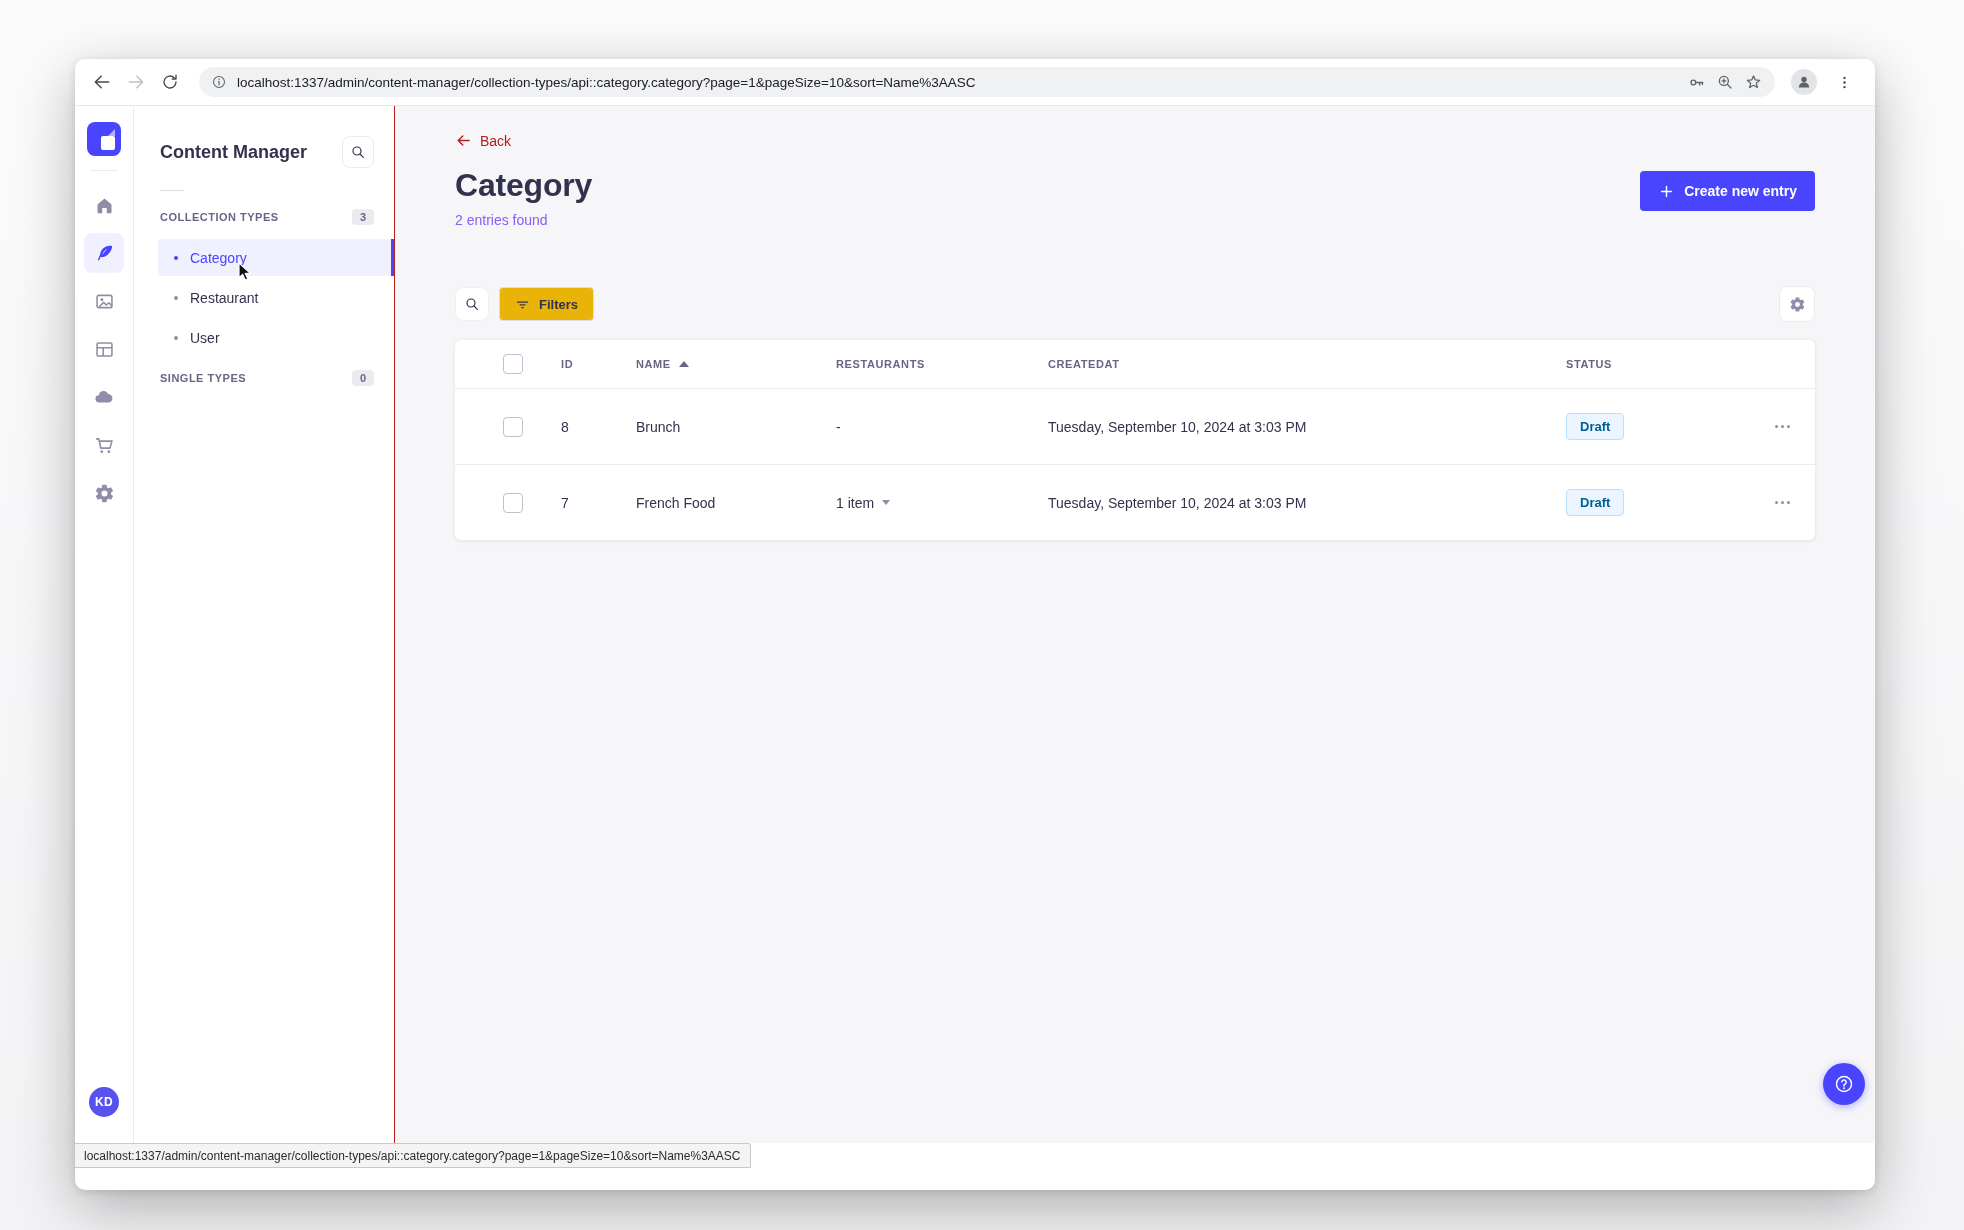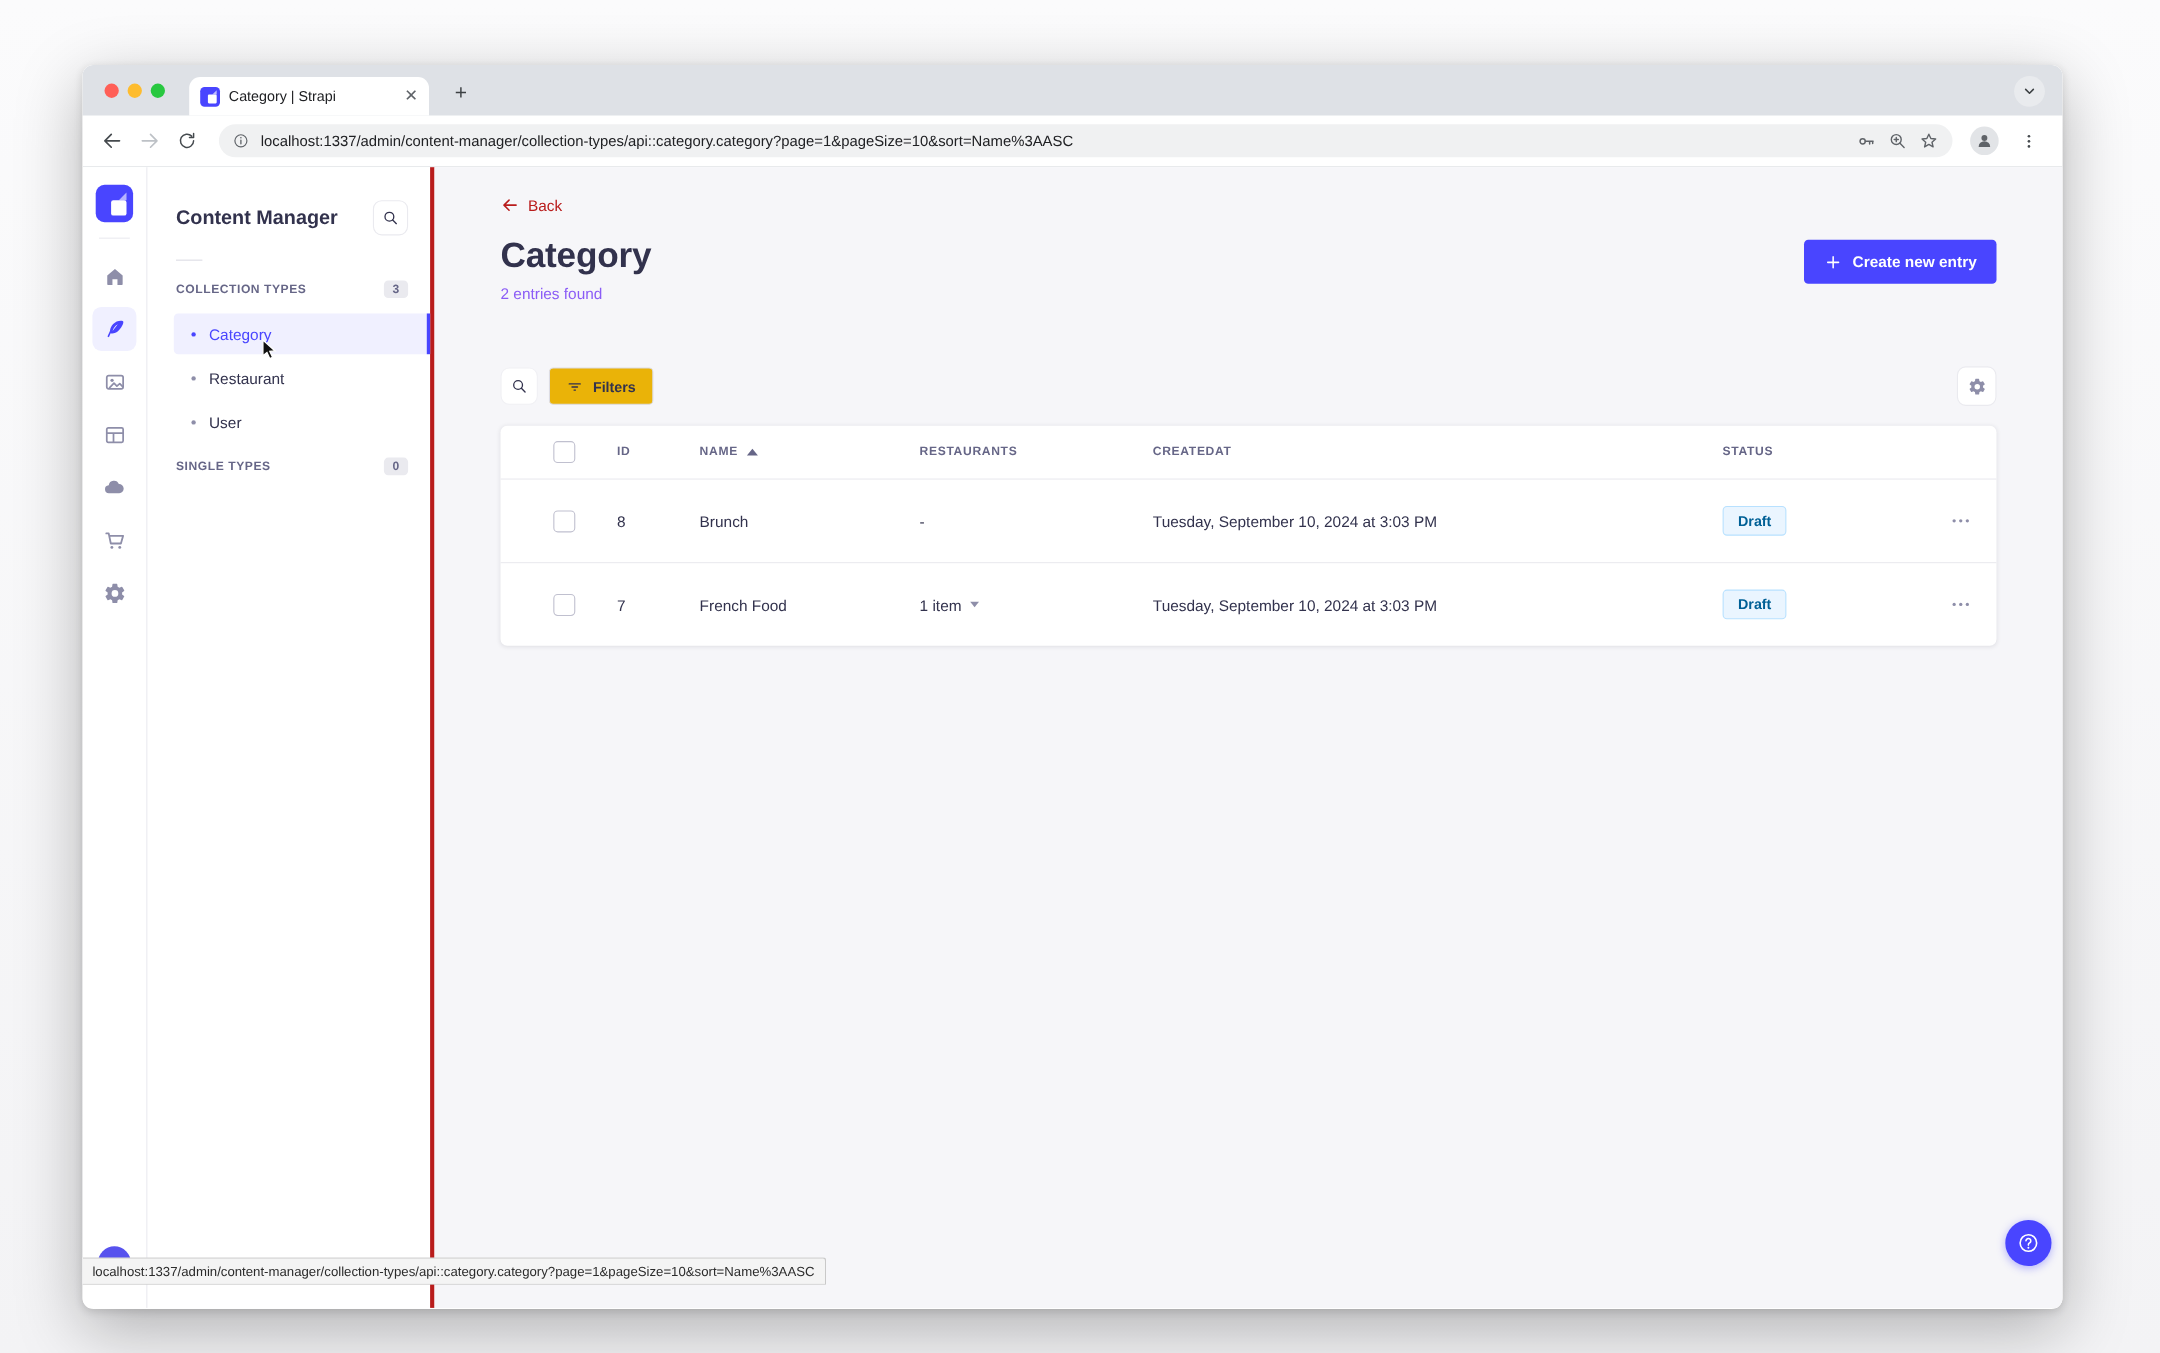--- a/index.html
+++ b/index.html
@@ -137,31 +137,6 @@
 <div class="window">
   <div class="win-clip">
 
-    <div class="tabstrip">
-      <div class="traffic">
-        <span class="light red"></span>
-        <span class="light yellow"></span>
-        <span class="light green"></span>
-      </div>
-      <div class="tab">
-        <span class="favicon">
-            <i></i>
-            <span></span>
-          </span>
-        <span class="tab-title">Category | Strapi</span>
-        <span class="tab-close">✕</span>
-      </div>
-      <span class="newtab-btn">
-        <svg width="16" height="16" viewBox="0 0 24 24">
-            <path d="M12 5v14M5 12h14" stroke="currentColor" stroke-width="2" fill="none"></path>
-          </svg>
-      </span>
-      <span class="tabsearch-btn">
-        <svg width="14" height="14" viewBox="0 0 24 24">
-            <path d="M6 9l6 6 6-6" stroke="currentColor" stroke-width="2.4" fill="none" stroke-linecap="round" stroke-linejoin="round"></path>
-          </svg>
-      </span>
-    </div>
 
     <div class="toolbar">
       <span class="nav-btn">

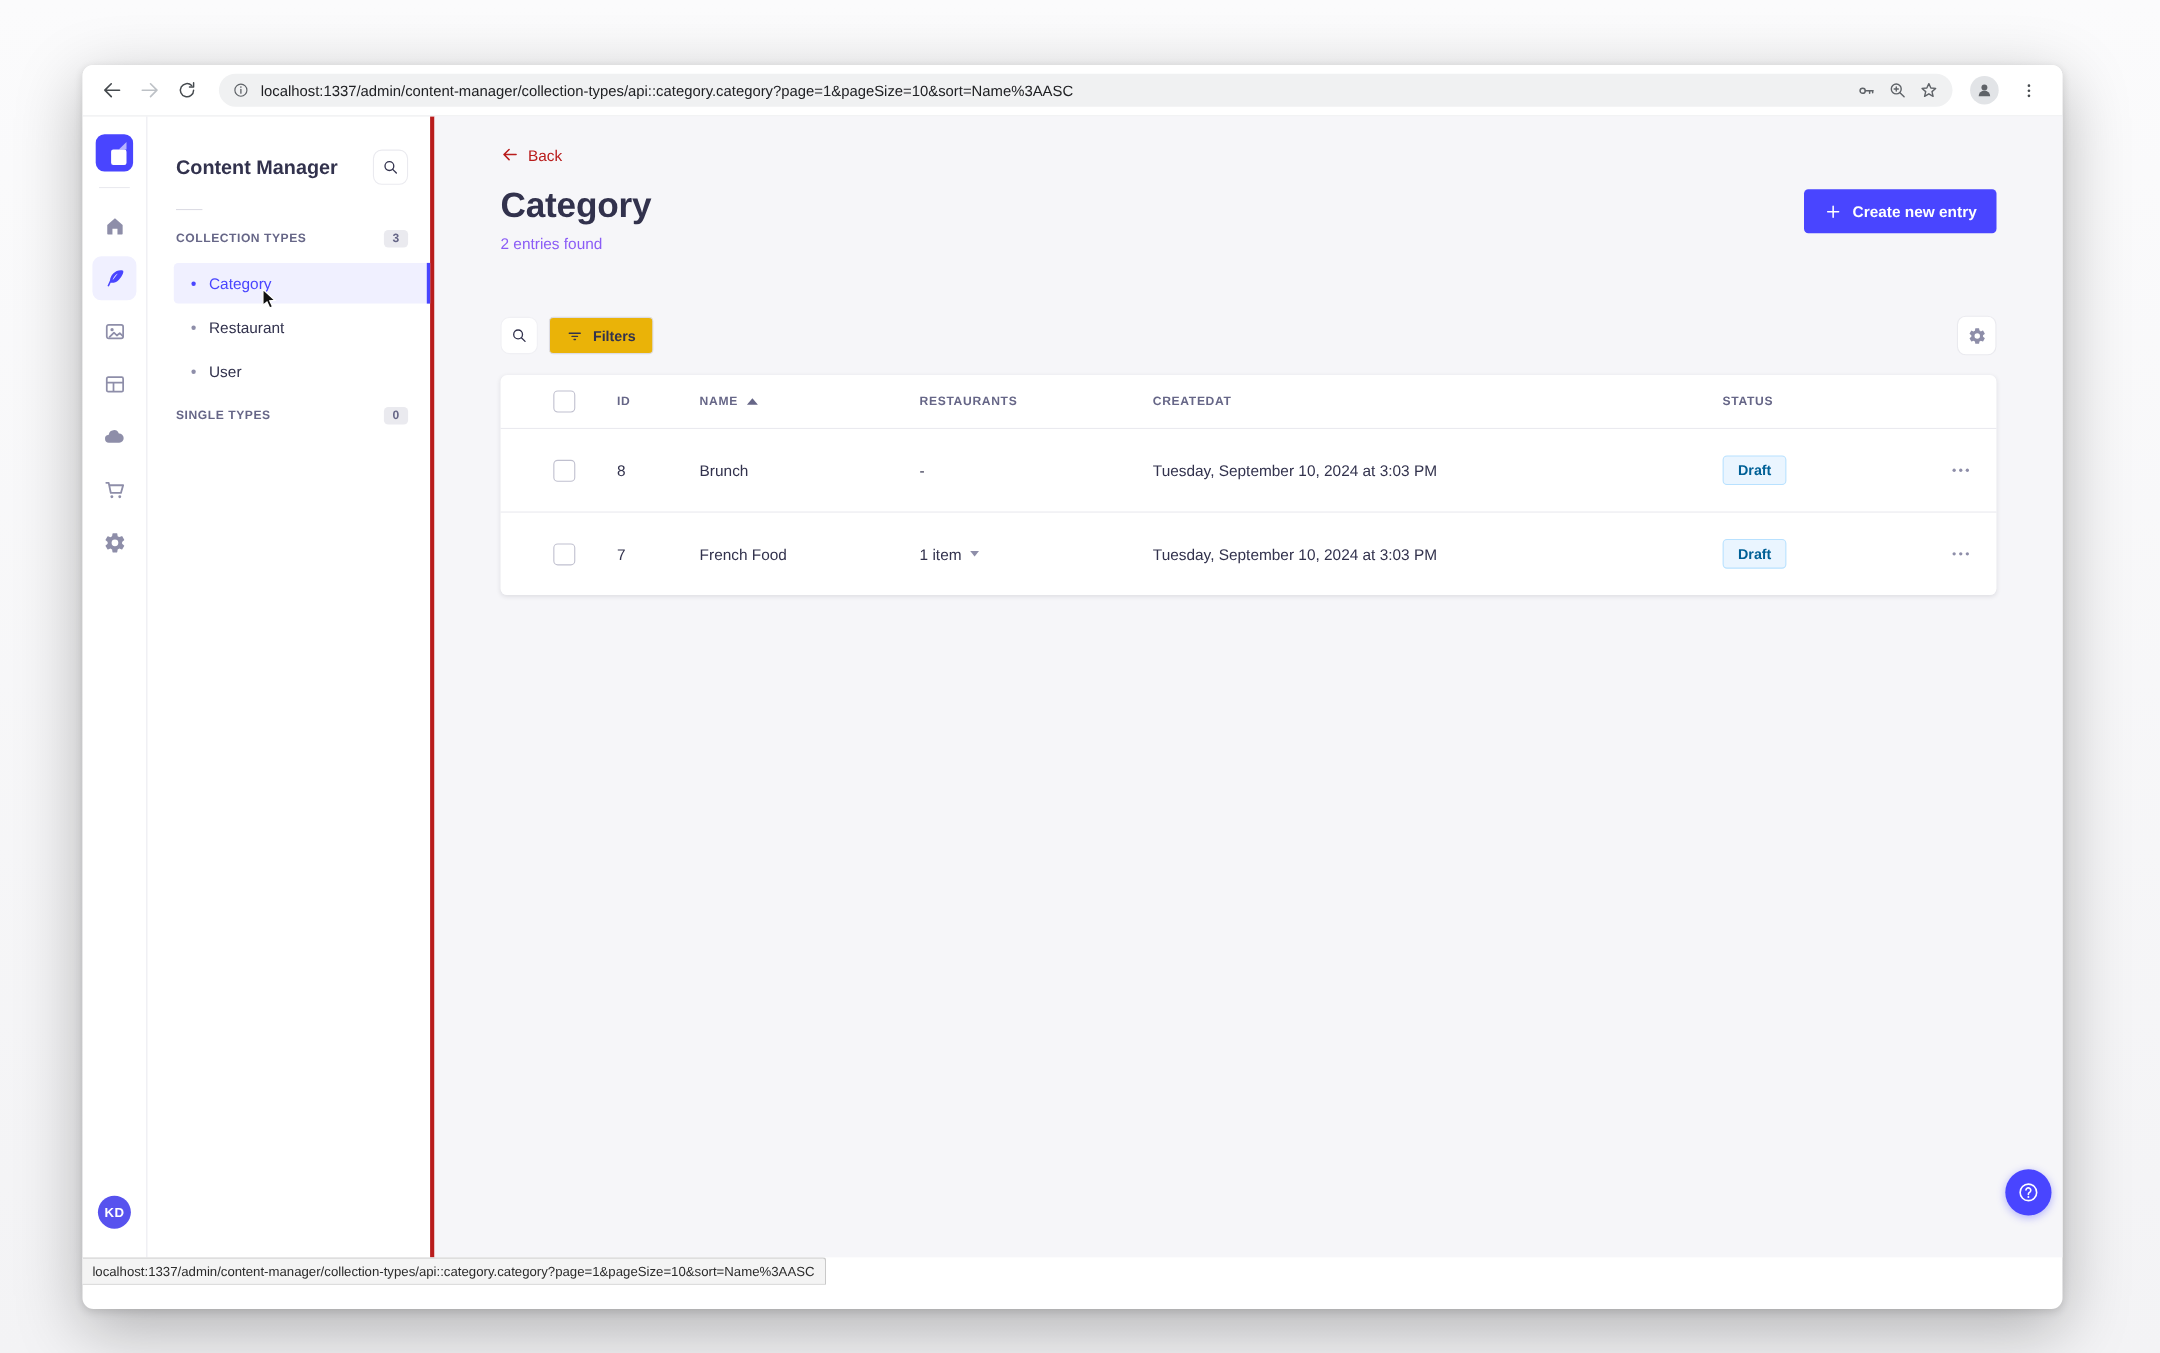--- a/index.html
+++ b/index.html
@@ -72,7 +72,7 @@
     display:flex; align-items:center; justify-content:center; letter-spacing:.3px; }
 
   
-  .panel { width:261px; flex:0 0 261px; border-right:4px solid #b91c1c; padding-top:30px; position:relative; }
+  .panel { width:261px; flex:0 0 261px; border-right:1px solid #b91c1c; padding-top:30px; position:relative; }
   .panel-head { display:flex; align-items:center; justify-content:space-between; padding:0 20px 0 26px; }
   .panel-title { font-size:18px; font-weight:700; color:#32324d; }
   .panel-search-btn { width:32px; height:32px; border:1px solid #eaeaef; border-radius:8px; background:#fff;

